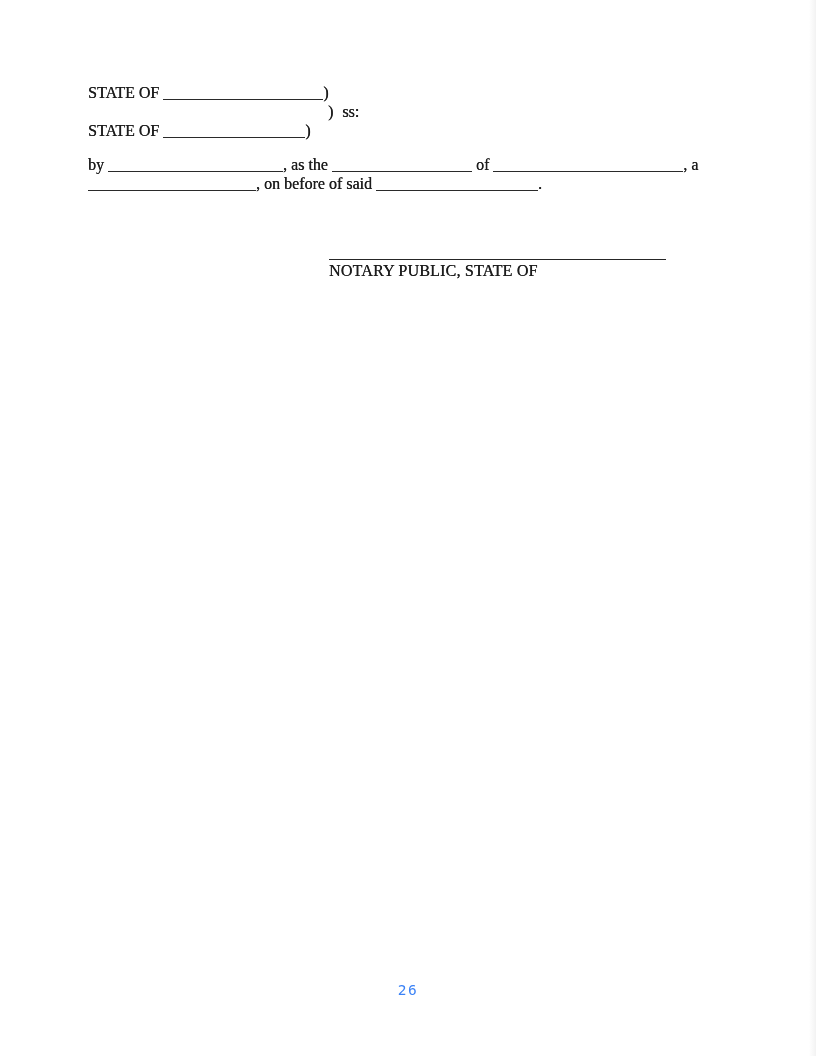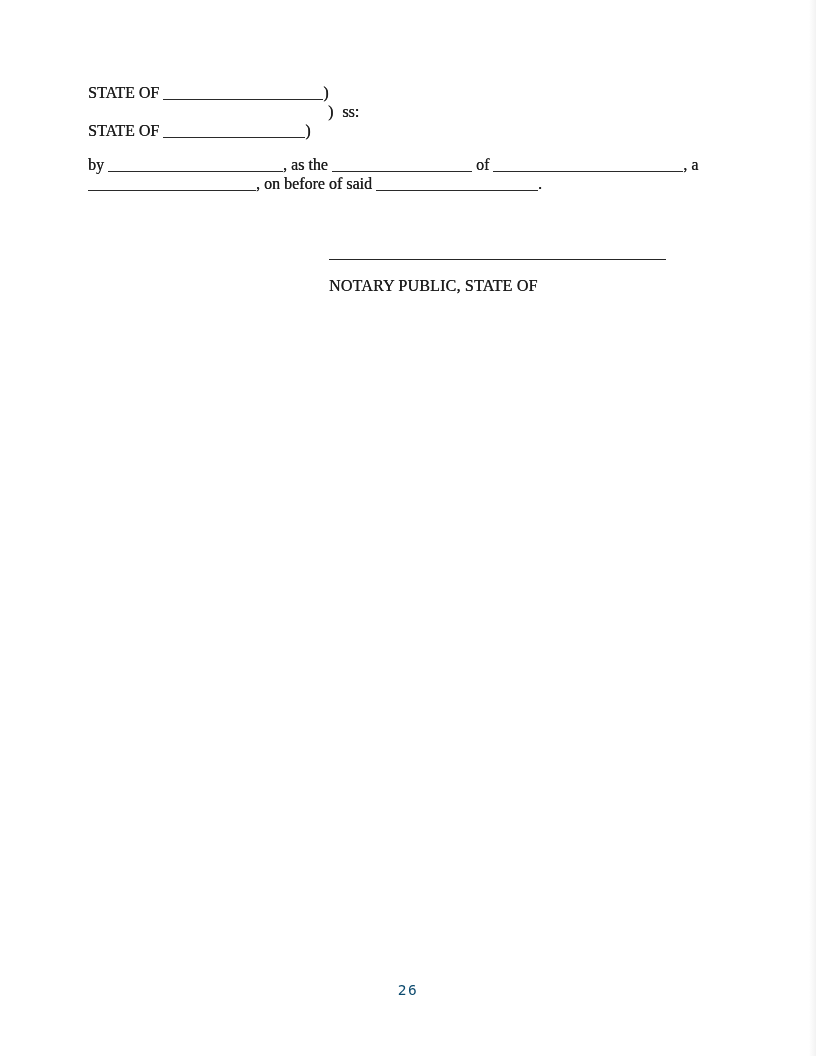--- a/index.html
+++ b/index.html
@@ -60,7 +60,7 @@
     border-bottom: 1.6px solid #262626;
   }
   .sig-caption {
-    margin-top: 16px;
+    margin-top: 1px;
     line-height: 19px;
     letter-spacing: 0.2px;
   }

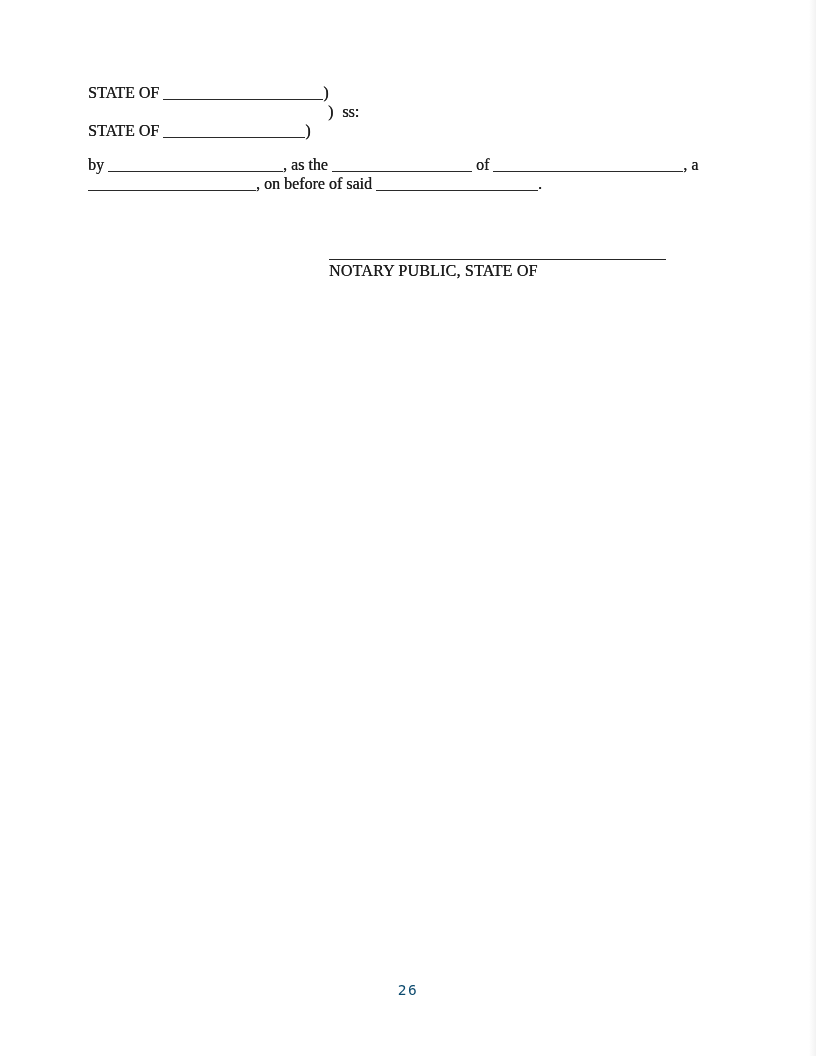--- a/index.html
+++ b/index.html
@@ -72,7 +72,7 @@
     text-align: center;
     font-family: "DejaVu Sans Mono", monospace;
     font-size: 14.5px;
-    color: #0c4a6e;
+    color: #3b82f6;
     letter-spacing: 1.5px;
   }
 </style>

